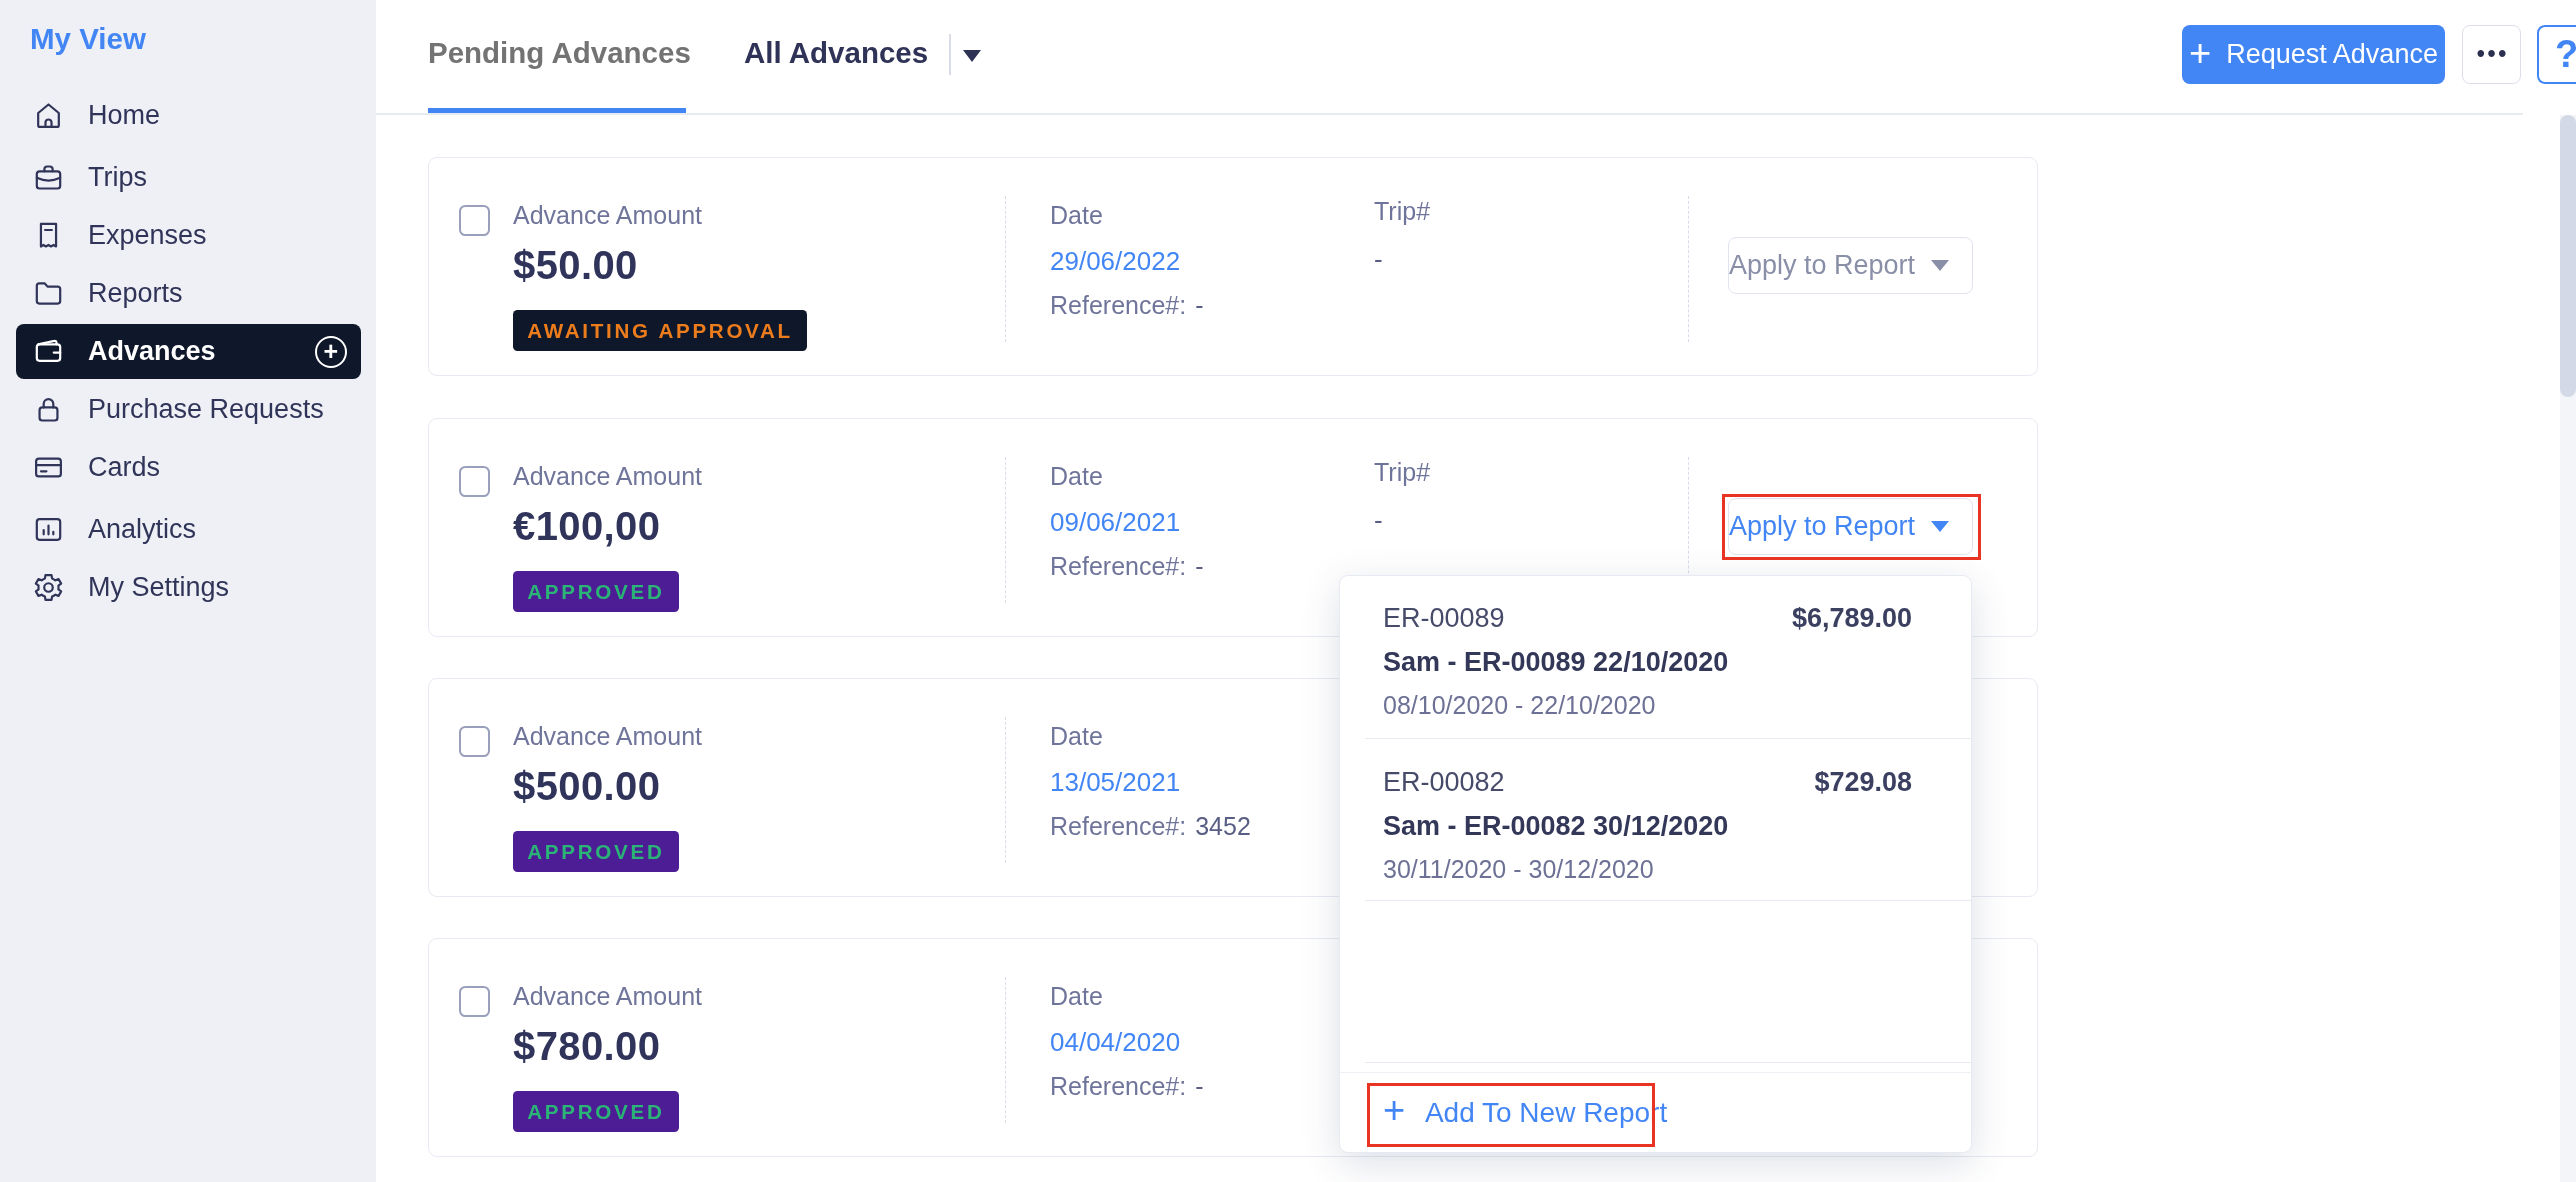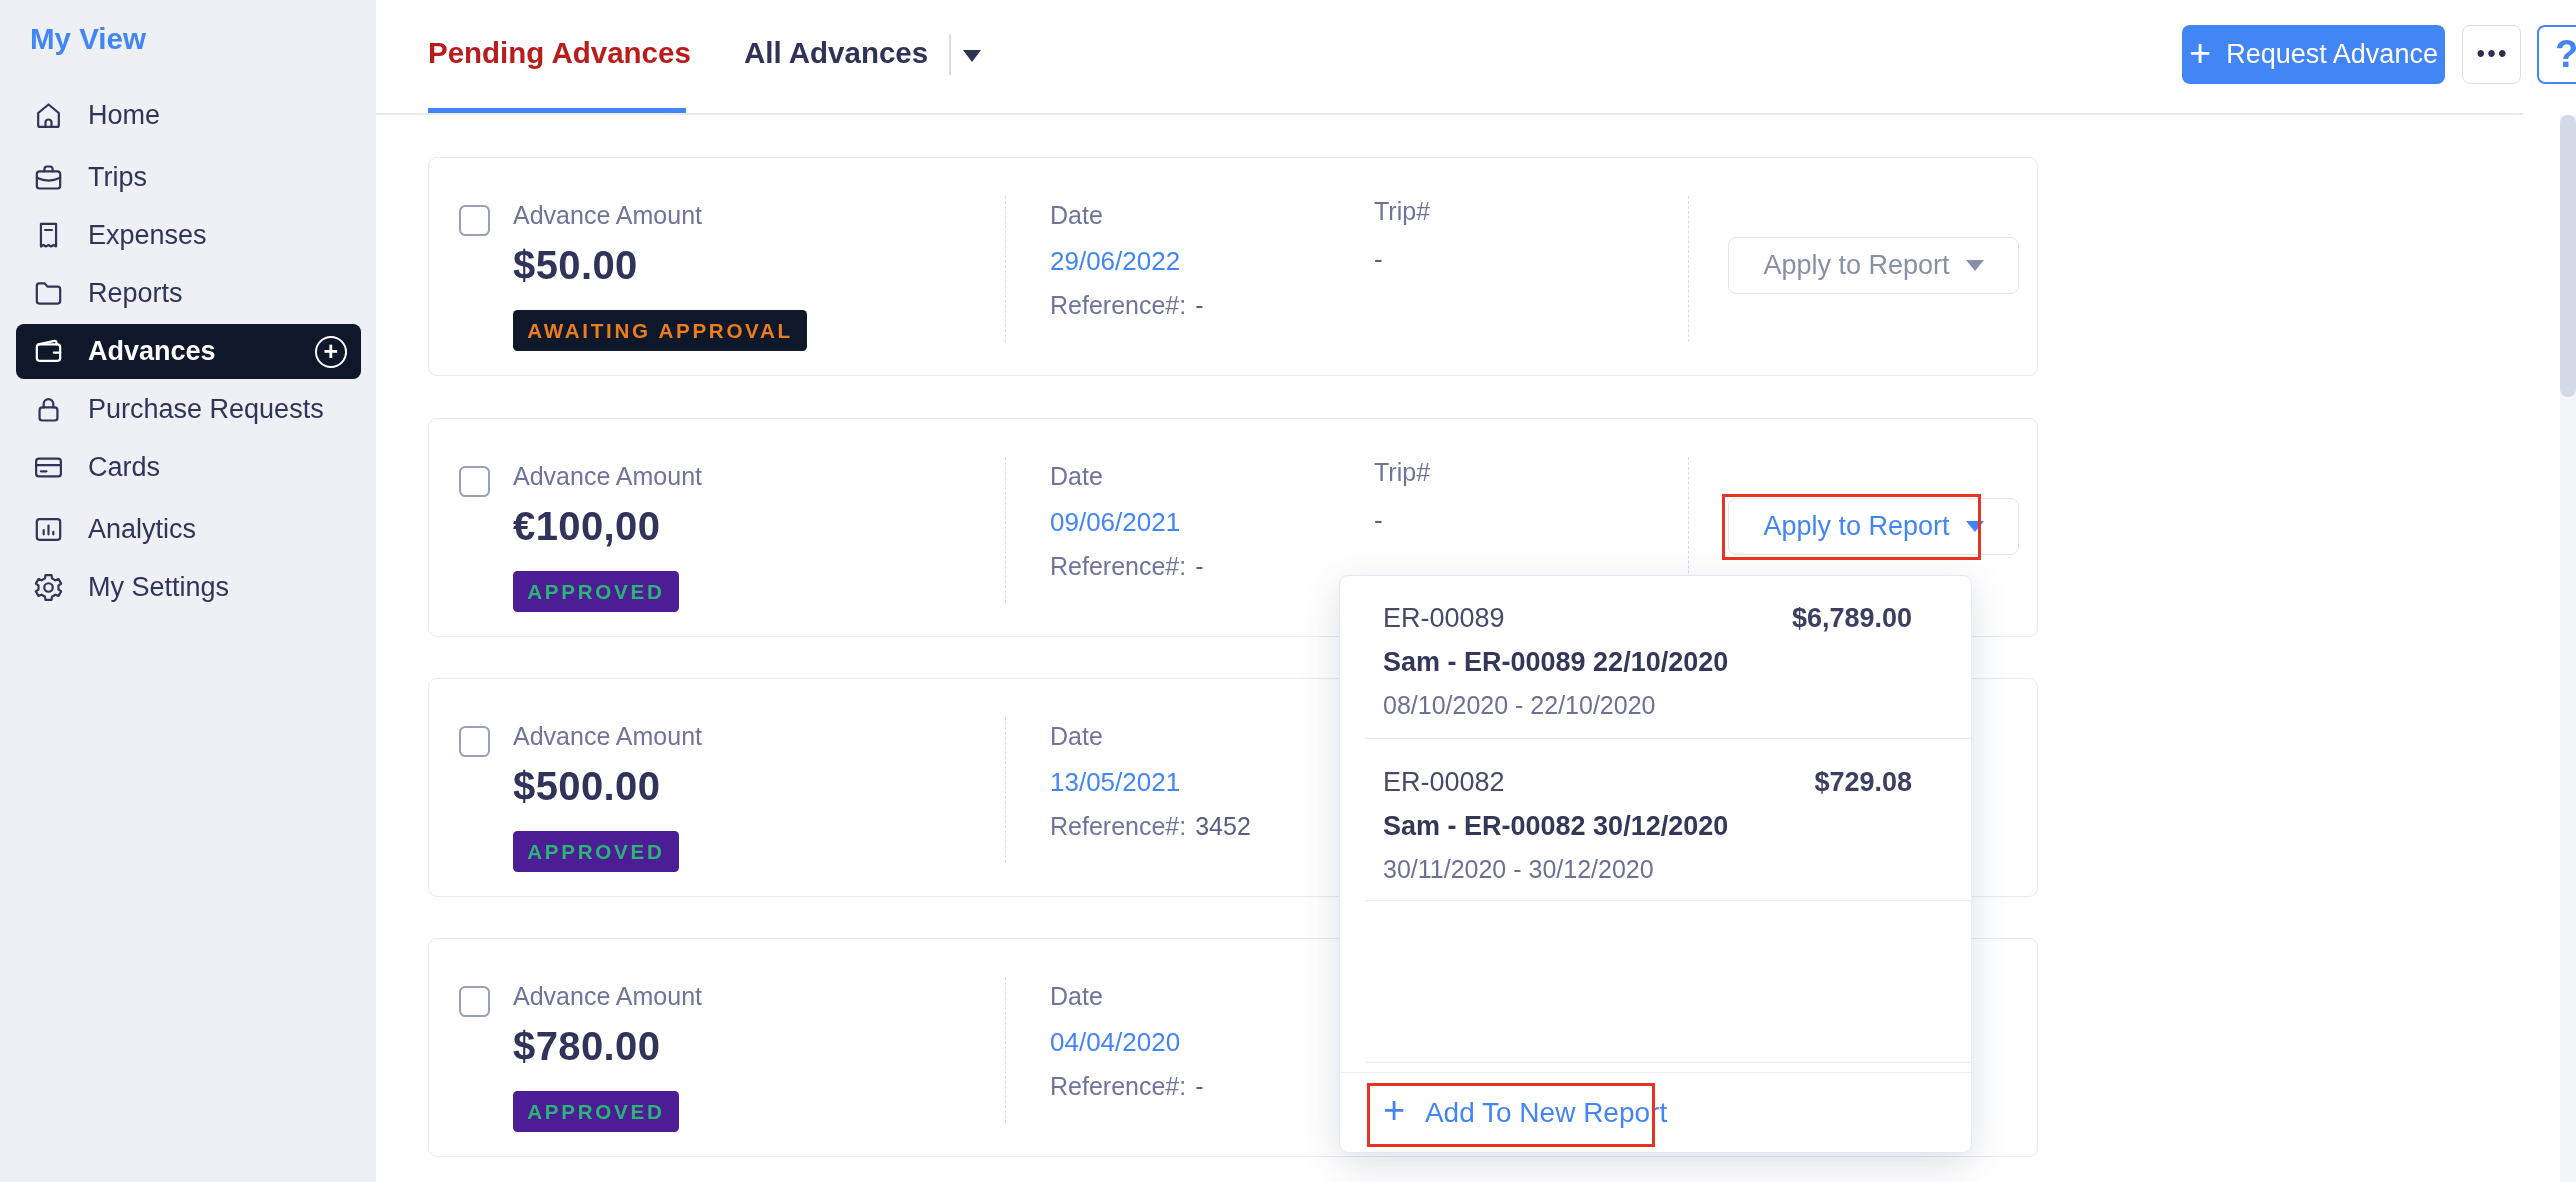--- a/index.html
+++ b/index.html
@@ -20,7 +20,7 @@
 
   
   .tab { position:absolute; top:36px; font-size:29.5px; font-weight:700; cursor:pointer; white-space:nowrap; }
-  .tab-active { left:428px; color:#b91c1c; }
+  .tab-active { left:428px; color:#737373; }
   .tab-inactive { left:744px; color:#2f3357; }
   .tab-underline { position:absolute; left:428px; top:108px; width:258px; height:5.4px; background:#4285f4; }
   .header-border { position:absolute; left:376px; top:113px; width:2147px; height:1.8px; background:#e7eaf1; }

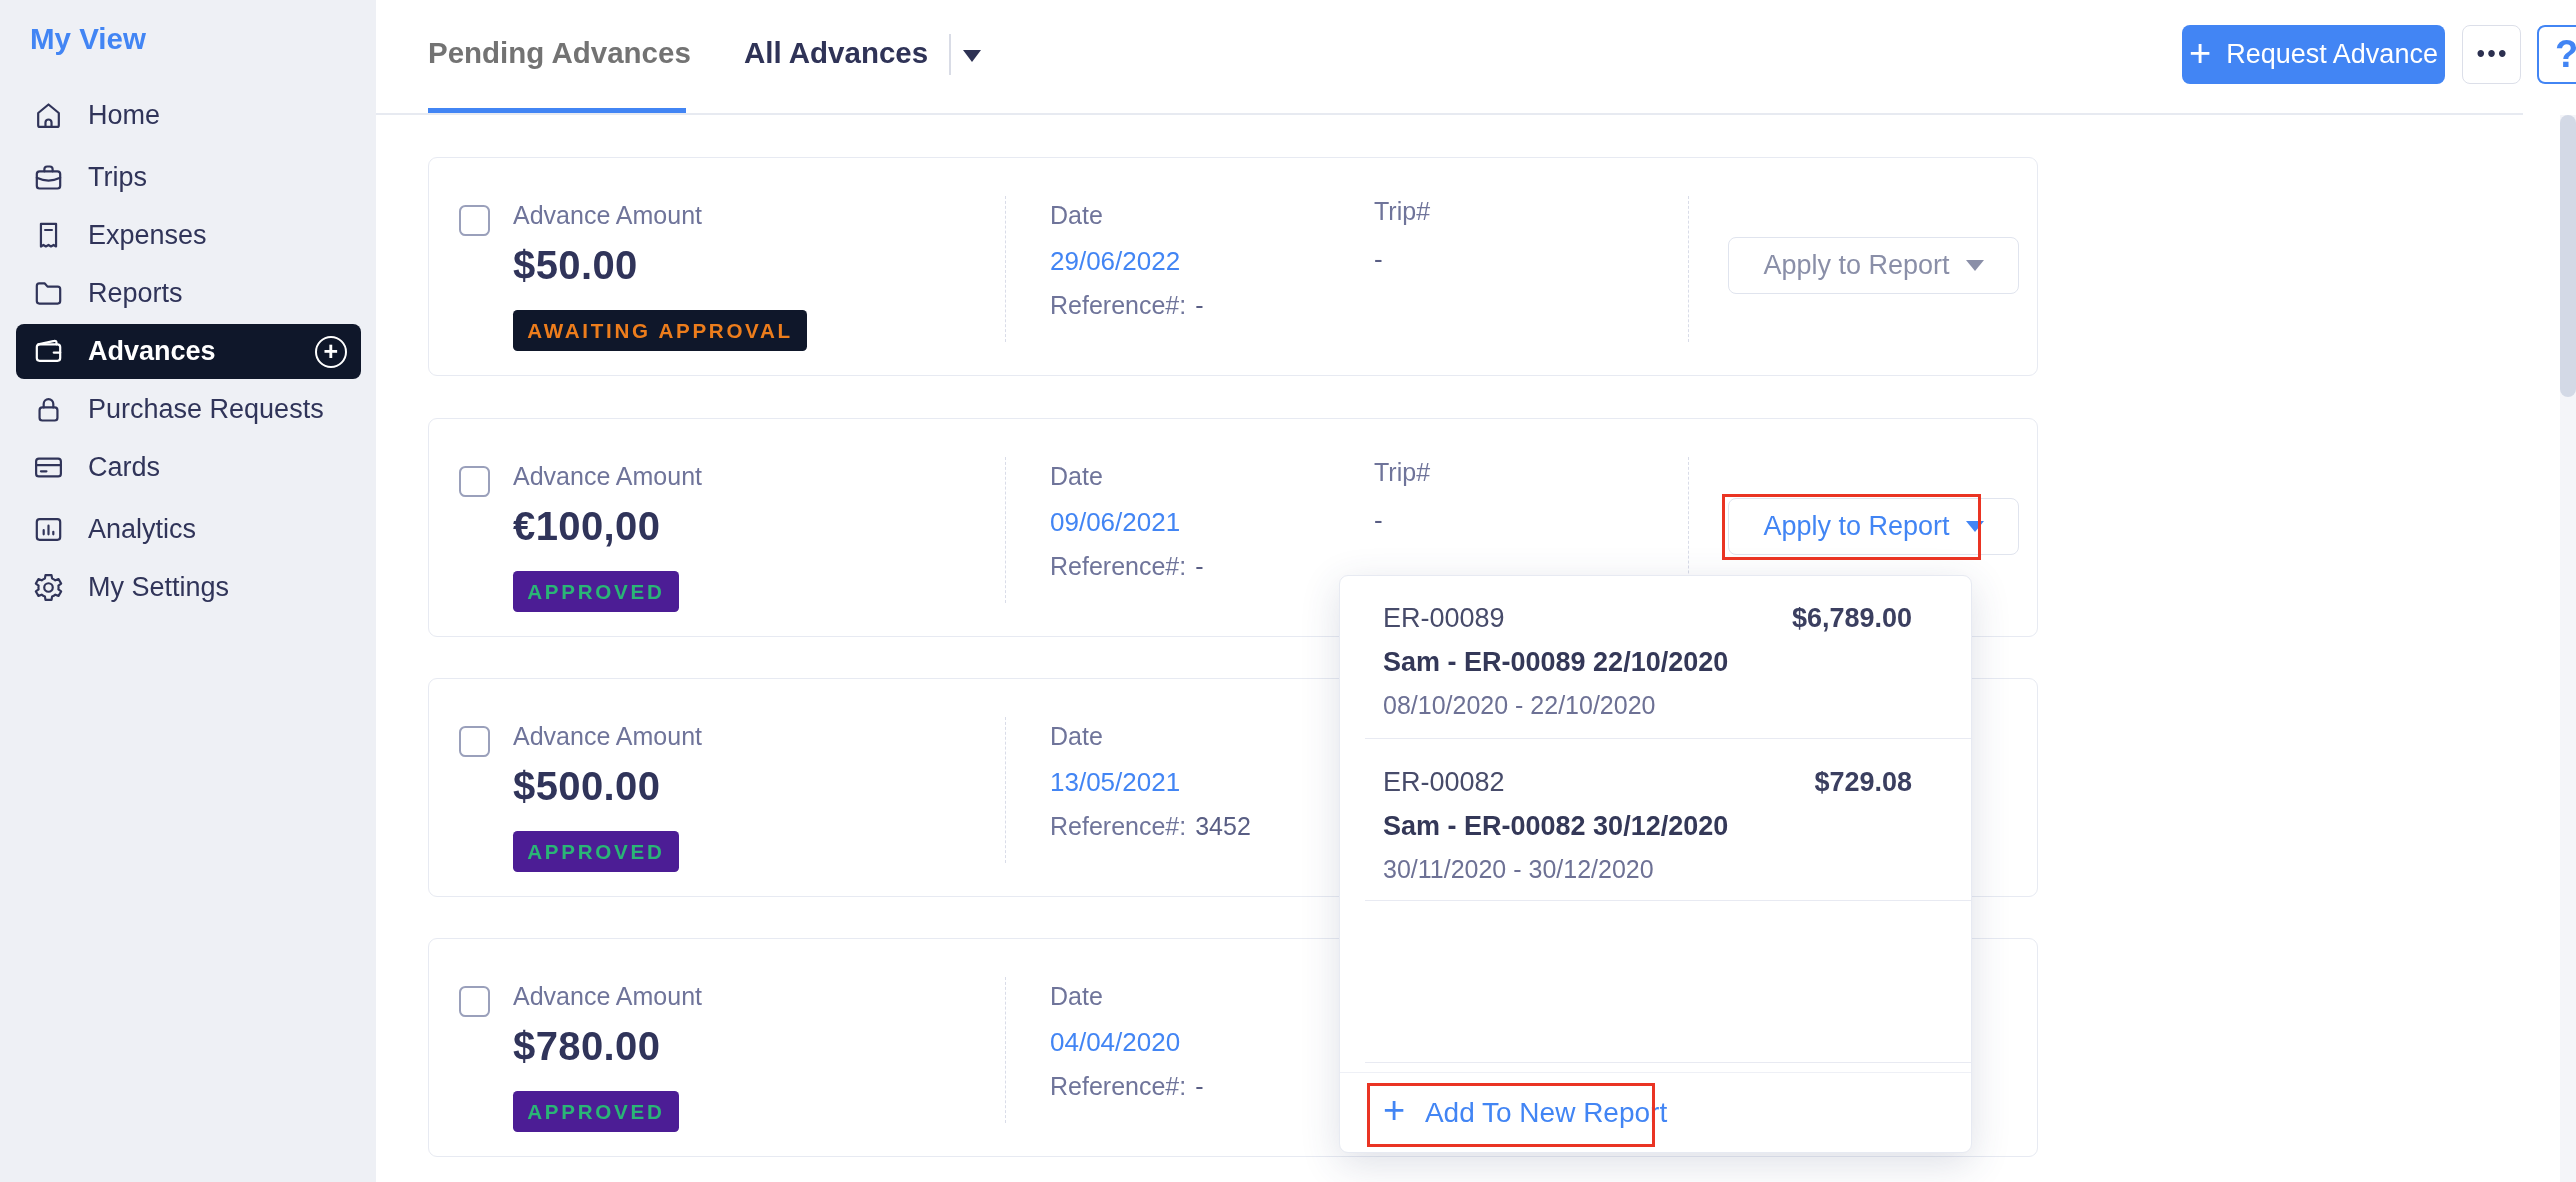--- a/index.html
+++ b/index.html
@@ -53,7 +53,7 @@
   .ref-val { color:#595e84; margin-left:9px; }
   .col3 { position:absolute; left:945px; top:39px; }
   .trip-val { margin-top:18px; font-size:26px; color:#595e84; }
-  .apply-btn { position:absolute; left:1299px; top:79px; width:291px; height:57px; background:#ffffff; border:1.8px solid #e0e4ee; border-radius:8px; display:flex; align-items:center; justify-content:center; gap:16px; font-size:27px; color:#8a8fa8; cursor:pointer; }
+  .apply-btn { position:absolute; left:1299px; top:79px; width:245px; height:57px; background:#ffffff; border:1.8px solid #e0e4ee; border-radius:8px; display:flex; align-items:center; gap:16px; font-size:27px; color:#8a8fa8; cursor:pointer; }
   .apply-btn .caret { width:0; height:0; border-left:9px solid transparent; border-right:9px solid transparent; border-top:11.6px solid #8a8fa8; }
   .apply-btn.applied { color:#4285f4; }
   .apply-btn.applied .caret { border-top-color:#4285f4; }

